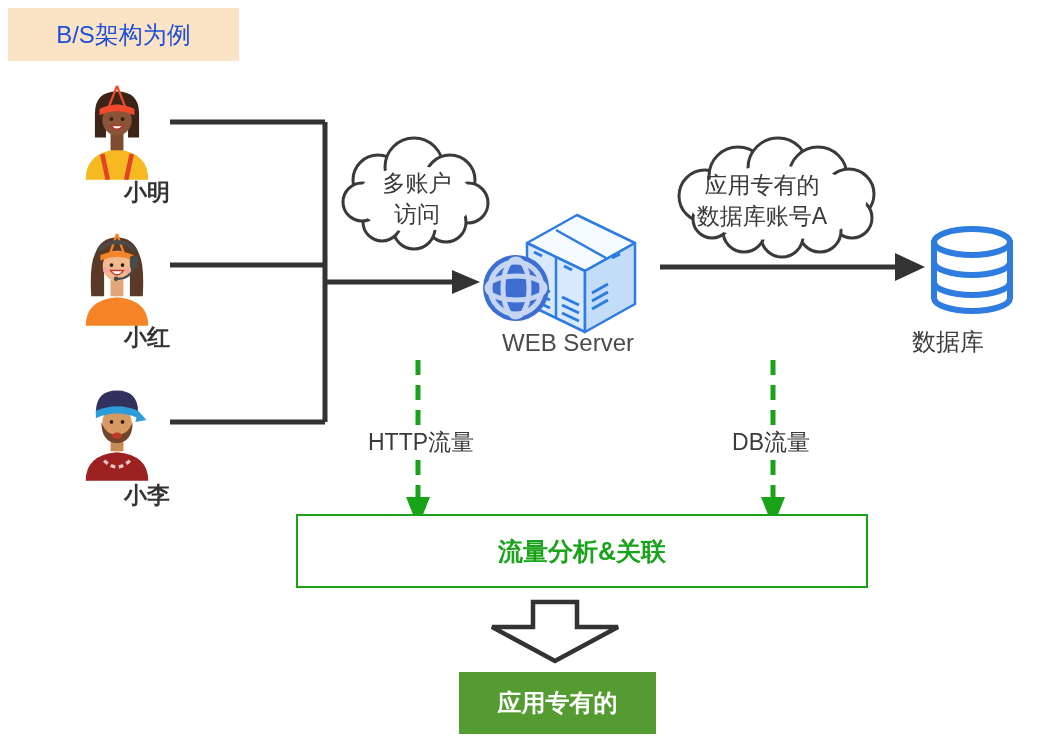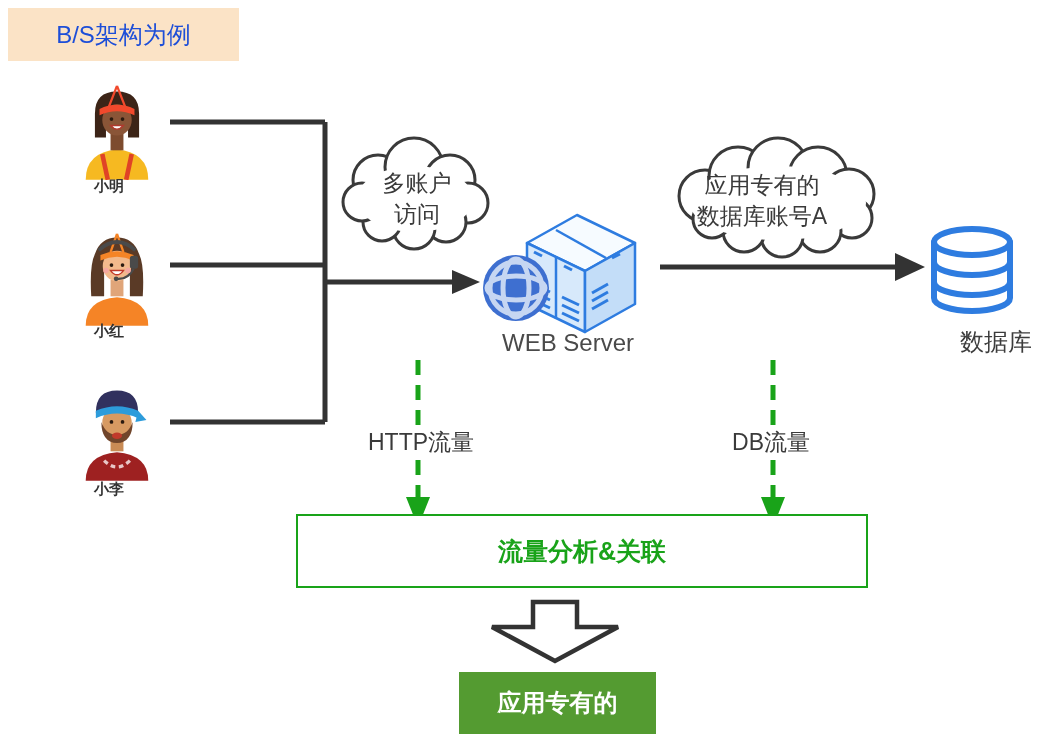--- a/index.html
+++ b/index.html
@@ -9,7 +9,7 @@
   .abs{position:absolute;}
   .title-box{left:8px;top:8px;width:231px;height:53px;background:#fbe3c6;
              font-size:24px;line-height:53px;text-align:center;color:#1d4ed8;}
-  .user-label{width:100px;left:59px;font-size:15px;font-weight:600;color:#333;text-align:center;}
+  .user-label{width:100px;left:70px;font-size:23px;font-weight:600;color:#333;text-align:right;}
   .cloud-text{font-size:23px;line-height:31px;text-align:center;color:#3a3a3a;}
   .server-label{left:448px;top:329px;width:240px;font-size:24px;color:#4a4a4a;text-align:center;}
   .server-sublabel{left:410px;top:362px;width:320px;font-size:24px;color:#3c3c3c;text-align:center;}

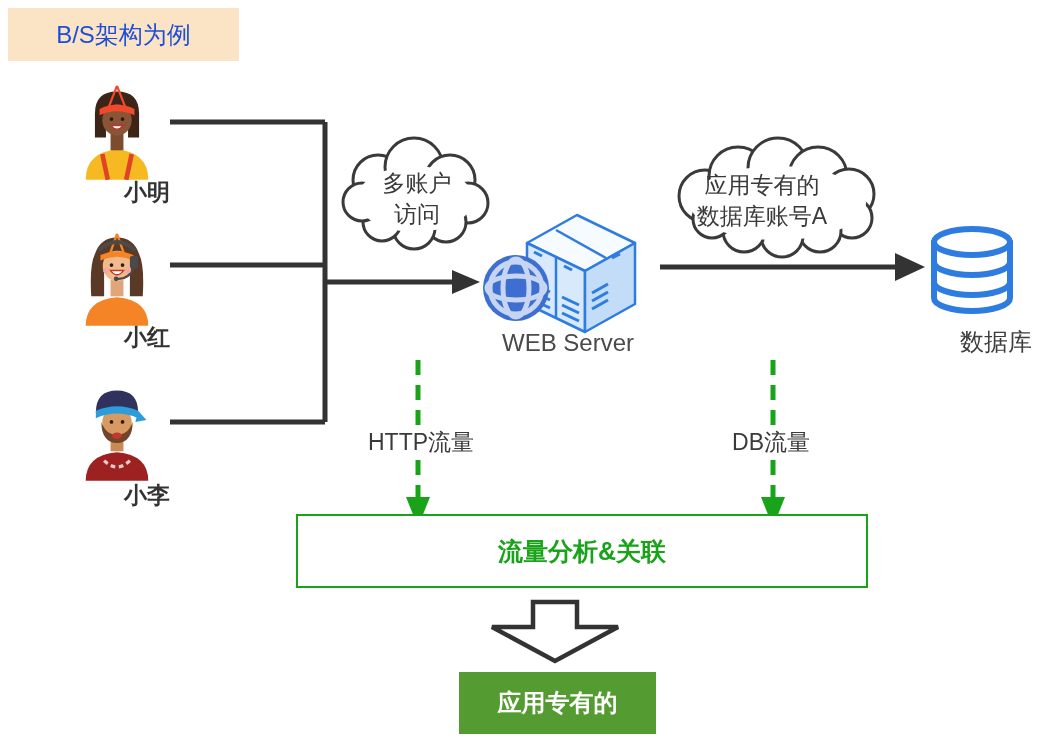--- a/index.html
+++ b/index.html
@@ -13,7 +13,7 @@
   .cloud-text{font-size:23px;line-height:31px;text-align:center;color:#3a3a3a;}
   .server-label{left:448px;top:329px;width:240px;font-size:24px;color:#4a4a4a;text-align:center;}
   .server-sublabel{left:410px;top:362px;width:320px;font-size:24px;color:#3c3c3c;text-align:center;}
-  .db-label{left:912px;top:326px;width:120px;font-size:24px;color:#3c3c3c;text-align:right;}
+  .db-label{left:912px;top:326px;width:120px;font-size:24px;color:#3c3c3c;text-align:left;}
   .flow-label{background:#ffffff;font-size:23px;color:#3a3a3a;text-align:center;height:28px;line-height:28px;}
   .http-label{left:354px;top:428px;width:134px;}
   .dbflow-label{left:716px;top:428px;width:110px;}

